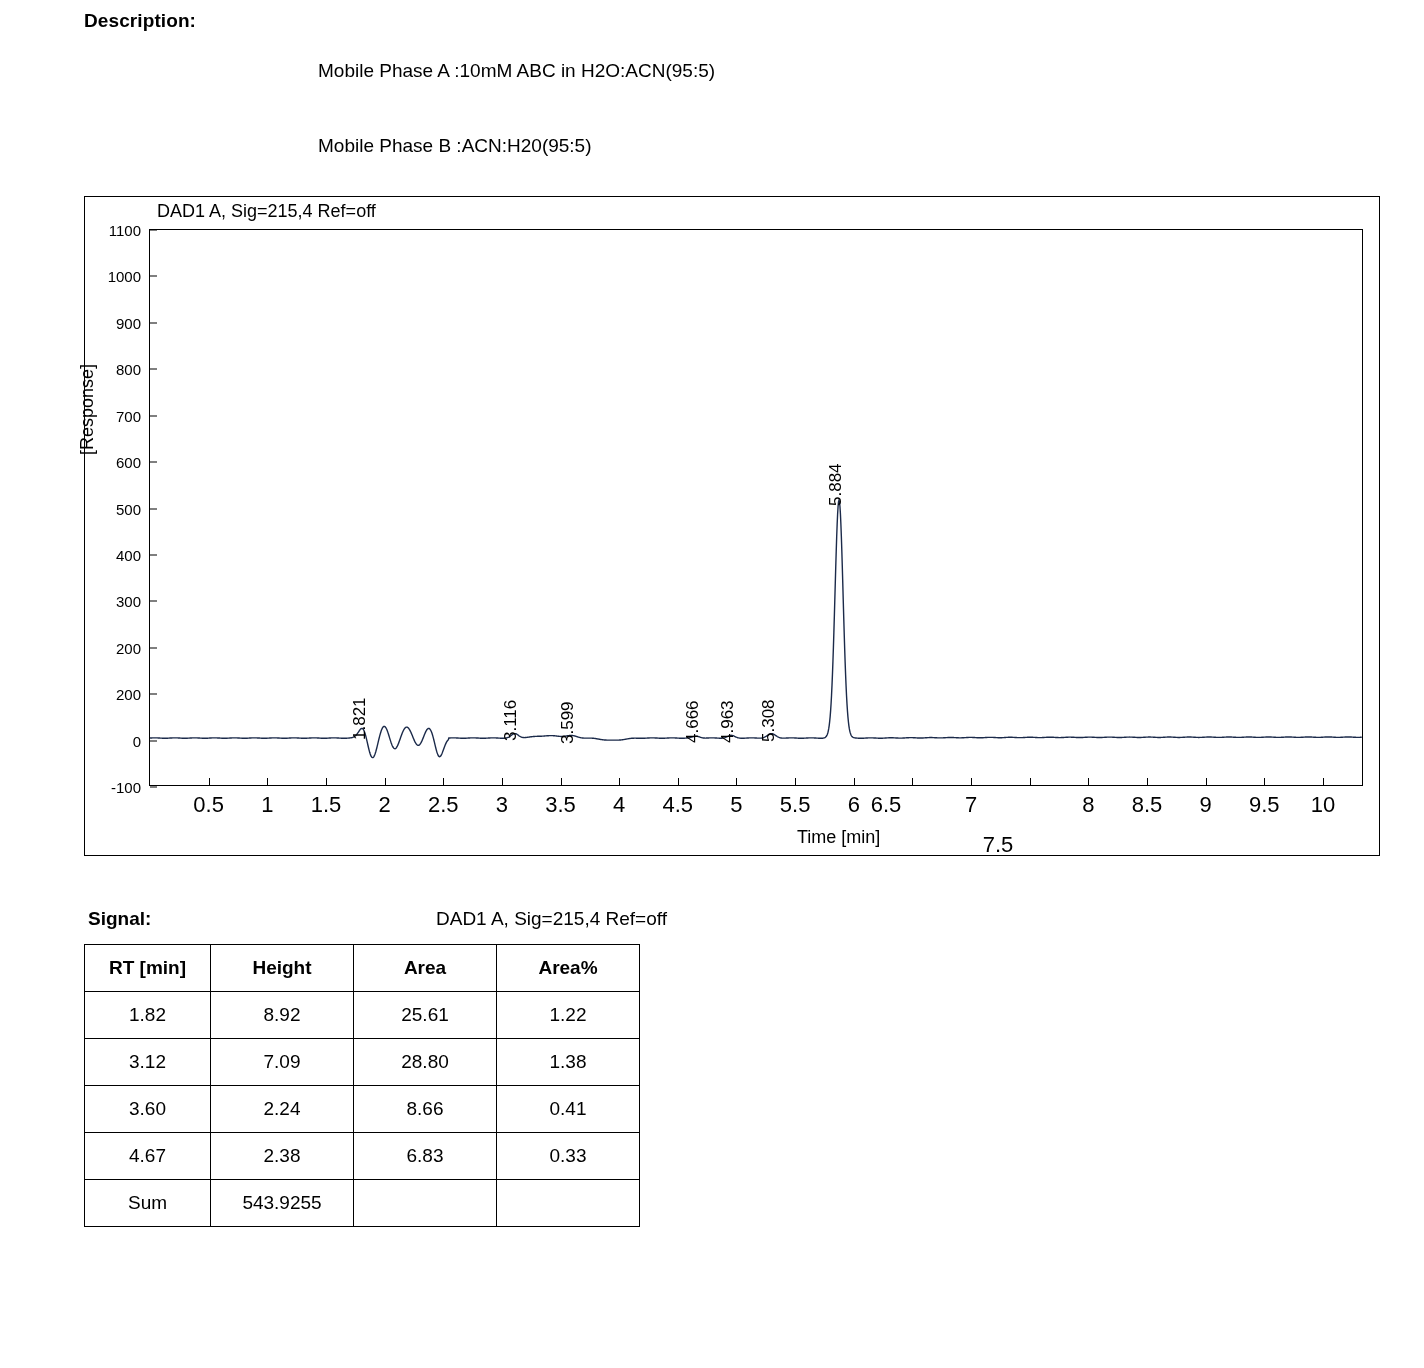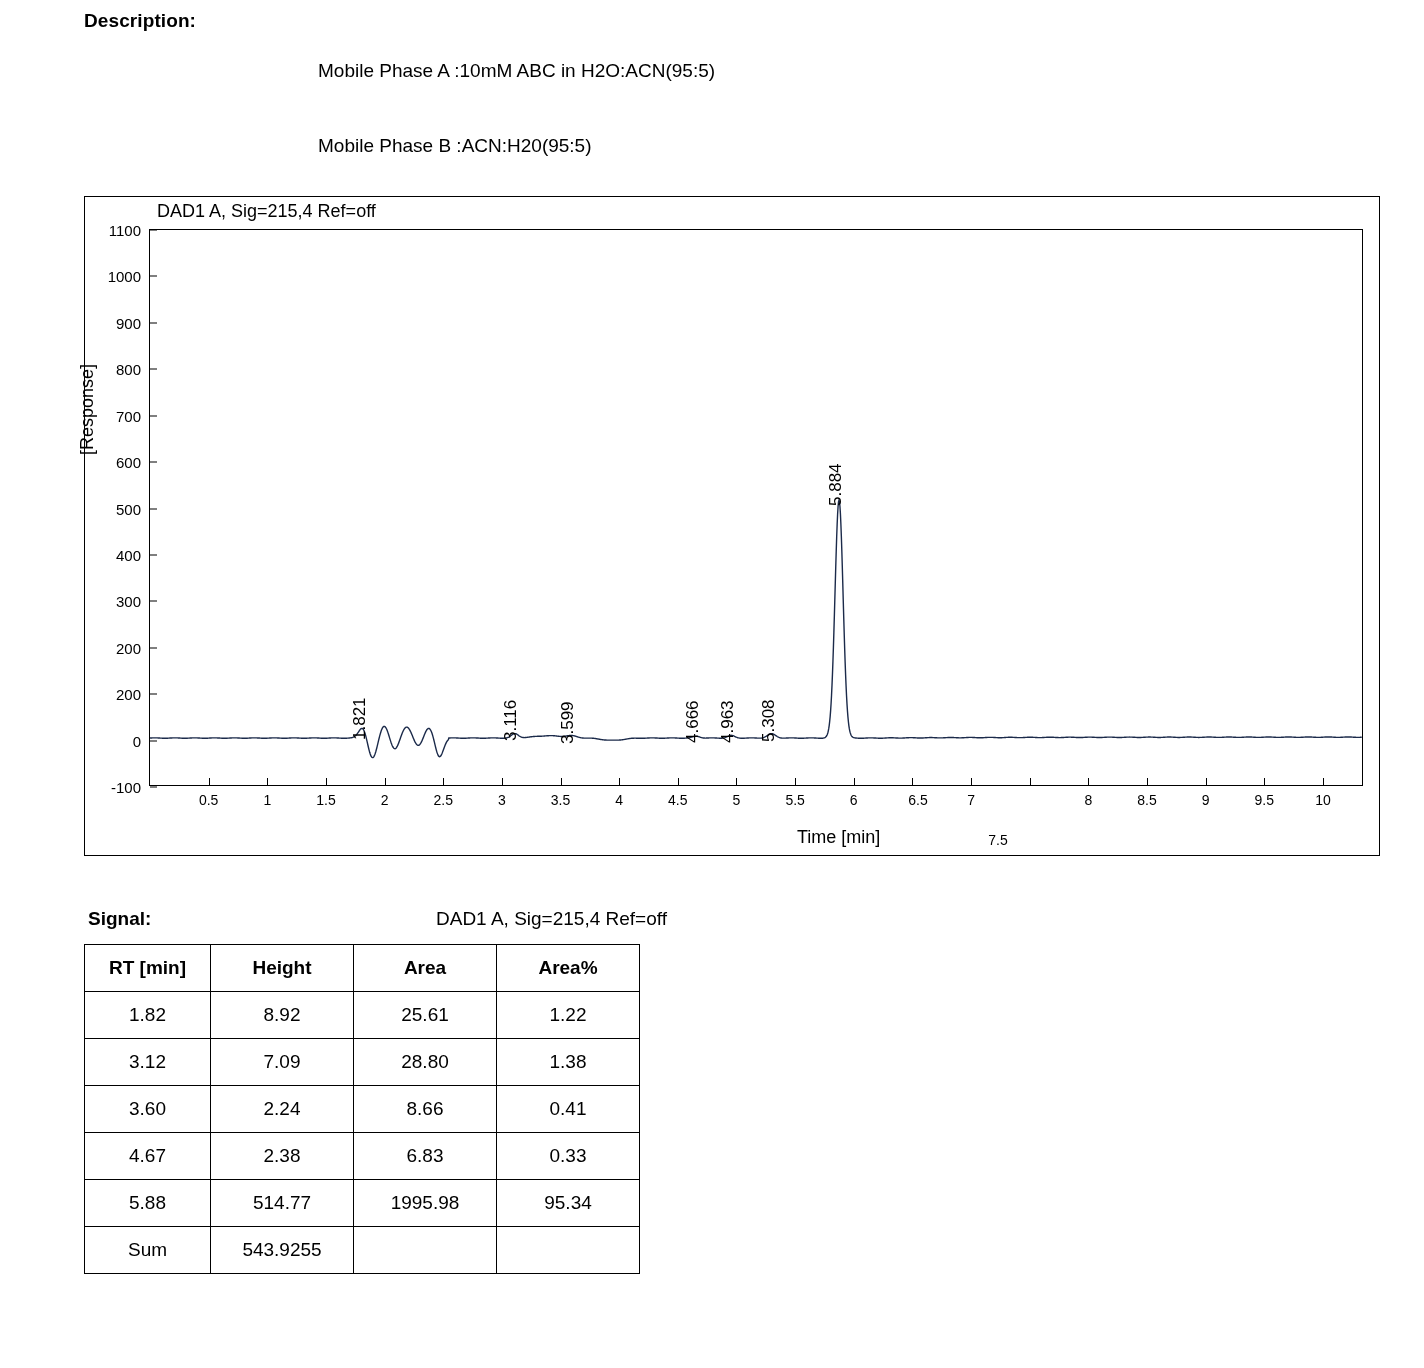--- a/index.html
+++ b/index.html
@@ -106,7 +106,7 @@
     position: absolute;
     top: 100%;
     transform: translateX(-50%);
-    font-size: 14px;
+    font-size: 22px;
     white-space: nowrap;
     padding-top: 7px;
   }

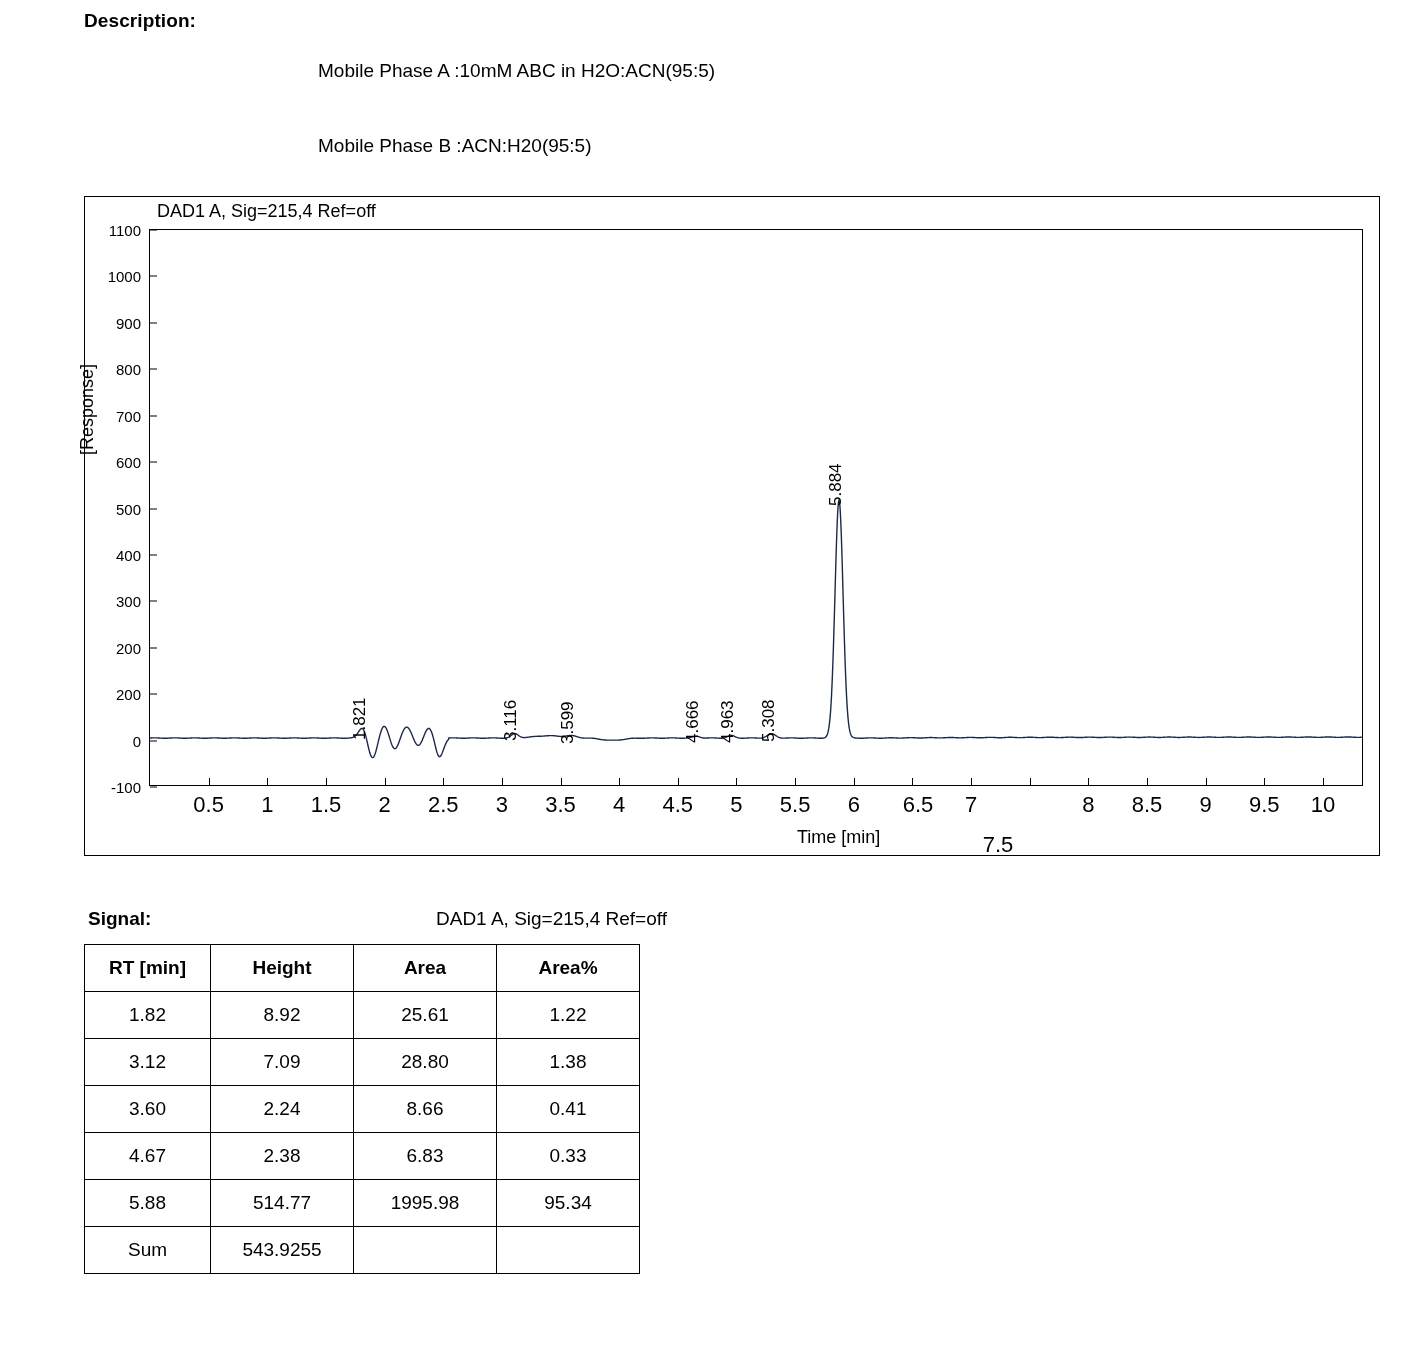--- a/index.html
+++ b/index.html
@@ -248,7 +248,7 @@
       <div class="xtick-mark" style="left: 645.121px;"></div>
       <div class="xtick" style="left: 703.768px;">6</div>
       <div class="xtick-mark" style="left: 703.768px;"></div>
-      <div class="xtick" style="left: 768px;">6.5</div>
+      <div class="xtick" style="left: 736px;">6.5</div>
       <div class="xtick-mark" style="left: 762.415px;"></div>
       <div class="xtick" style="left: 821.063px;">7</div>
       <div class="xtick-mark" style="left: 821.063px;"></div>

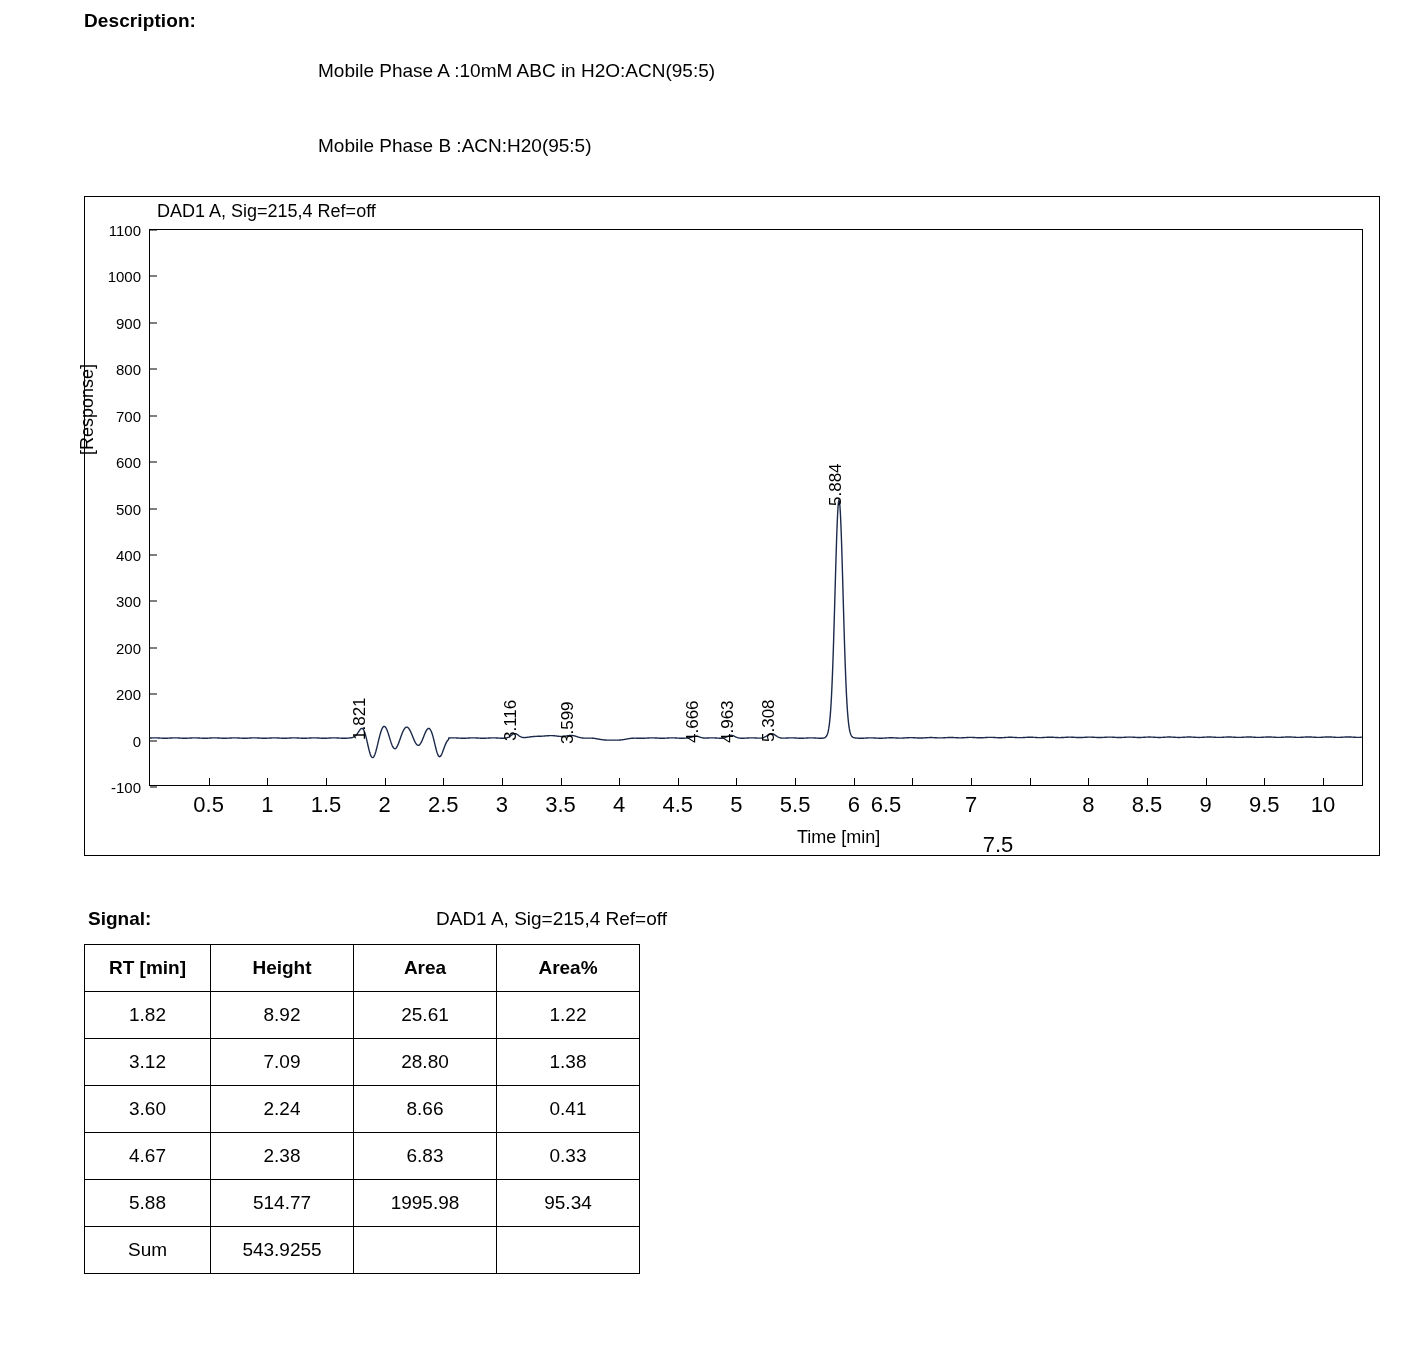--- a/index.html
+++ b/index.html
@@ -320,12 +320,6 @@
         <td>0.33</td>
       </tr>
       <tr>
-        <td>5.88</td>
-        <td>514.77</td>
-        <td>1995.98</td>
-        <td>95.34</td>
-      </tr>
-      <tr>
         <td>Sum</td>
         <td>543.9255</td>
         <td class="empty"></td>

